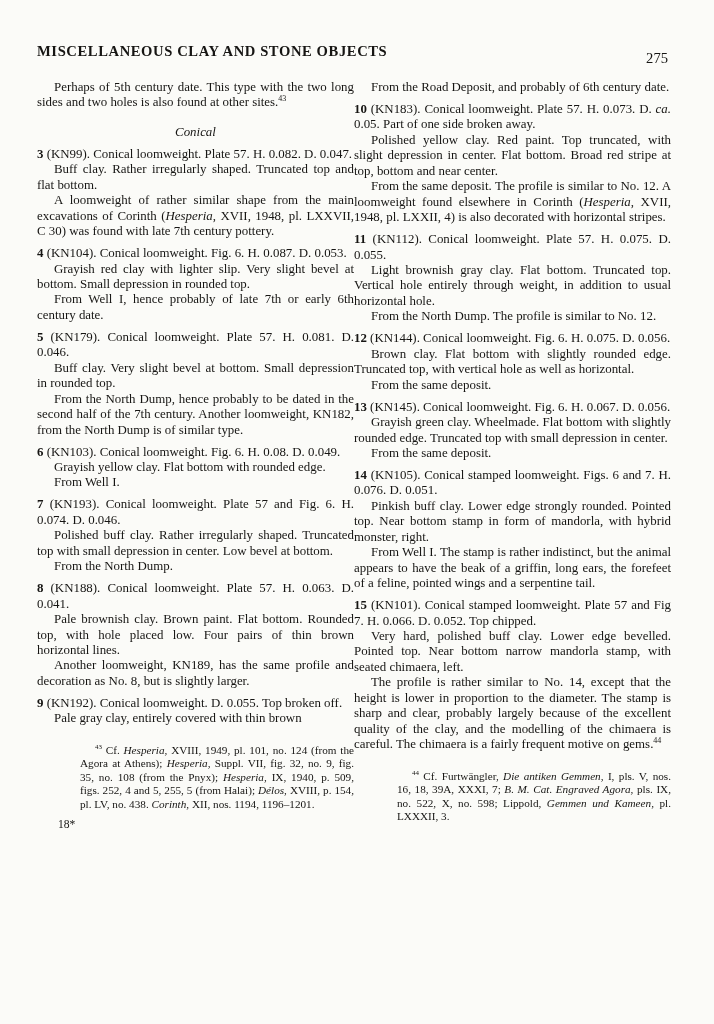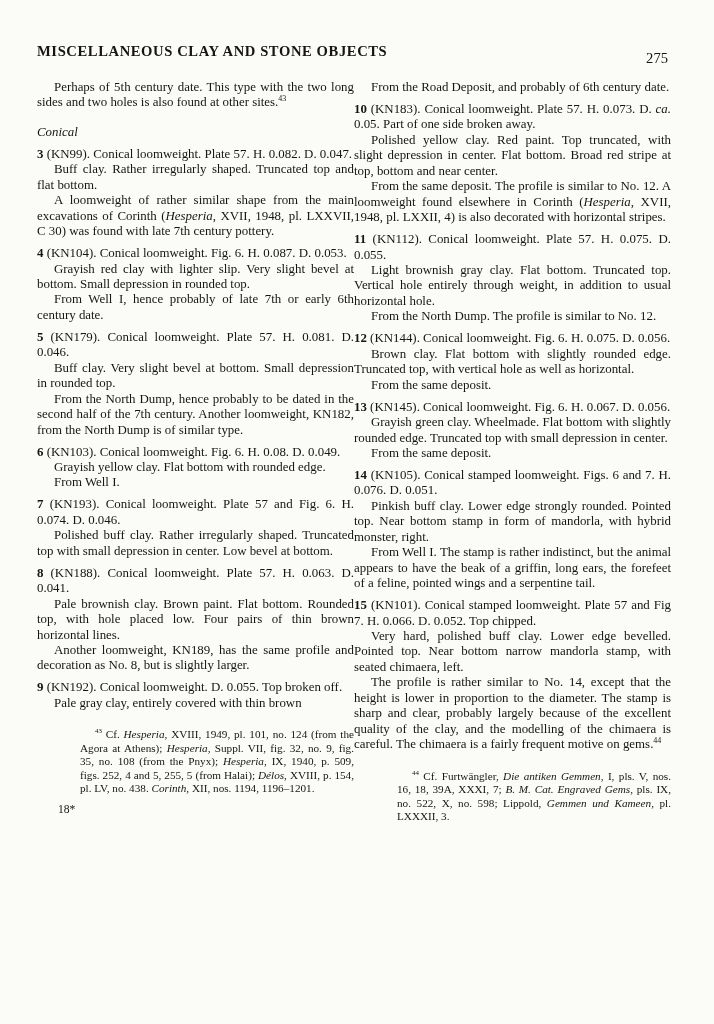--- a/index.html
+++ b/index.html
@@ -50,7 +50,7 @@
   .heading {
     margin: 14px 0 5px 0;
     text-indent: 0;
-    text-align: left;
+    text-align: center;
   }
   .footnote-block { margin-top: 17px; }
   .footnote {

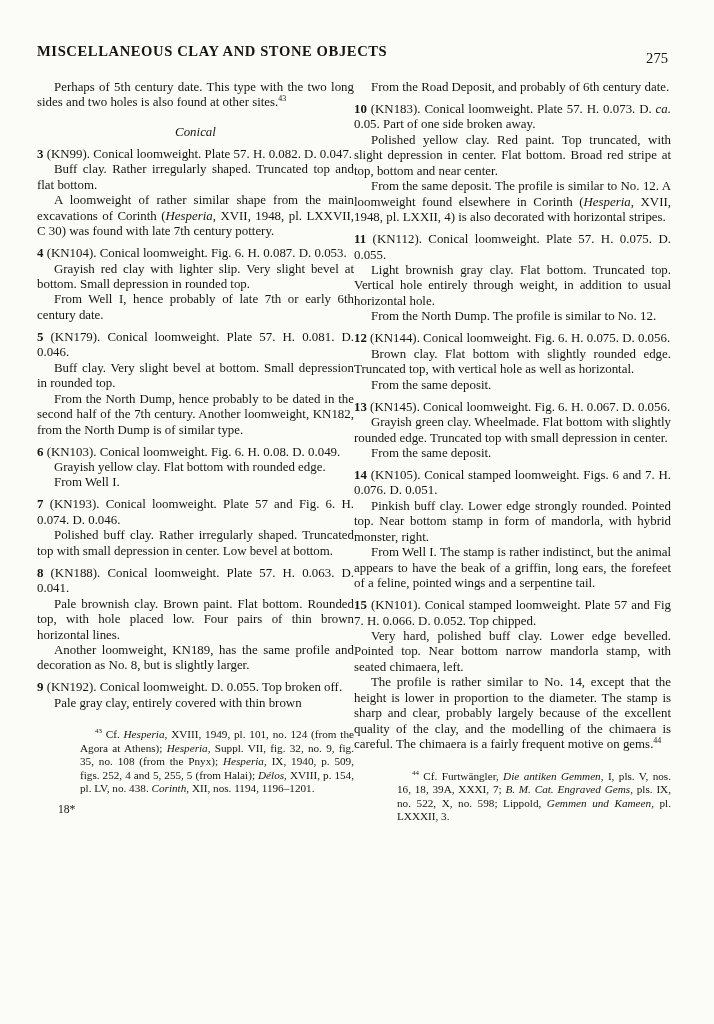--- a/index.html
+++ b/index.html
@@ -101,6 +101,7 @@
           <p class="blk para"><span>From Well I.</span></p>
           <p class="blk lead"><span class="bd">7</span><span> (KN193). Conical loomweight. Plate 57 and Fig. 6. H. 0.074. D. 0.046.</span></p>
           <p class="blk para"><span>Polished buff clay. Rather irregularly shaped. Truncated top with small depression in center. Low bevel at bottom.</span></p>
+          <p class="blk para"><span>From the North Dump.</span></p>
           <p class="blk lead"><span class="bd">8</span><span> (KN188). Conical loomweight. Plate 57. H. 0.063. D. 0.041.</span></p>
           <p class="blk para"><span>Pale brownish clay. Brown paint. Flat bottom. Rounded top, with hole placed low. Four pairs of thin brown horizontal lines.</span></p>
           <p class="blk para"><span>Another loomweight, KN189, has the same profile and decoration as No. 8, but is slightly larger.</span></p>

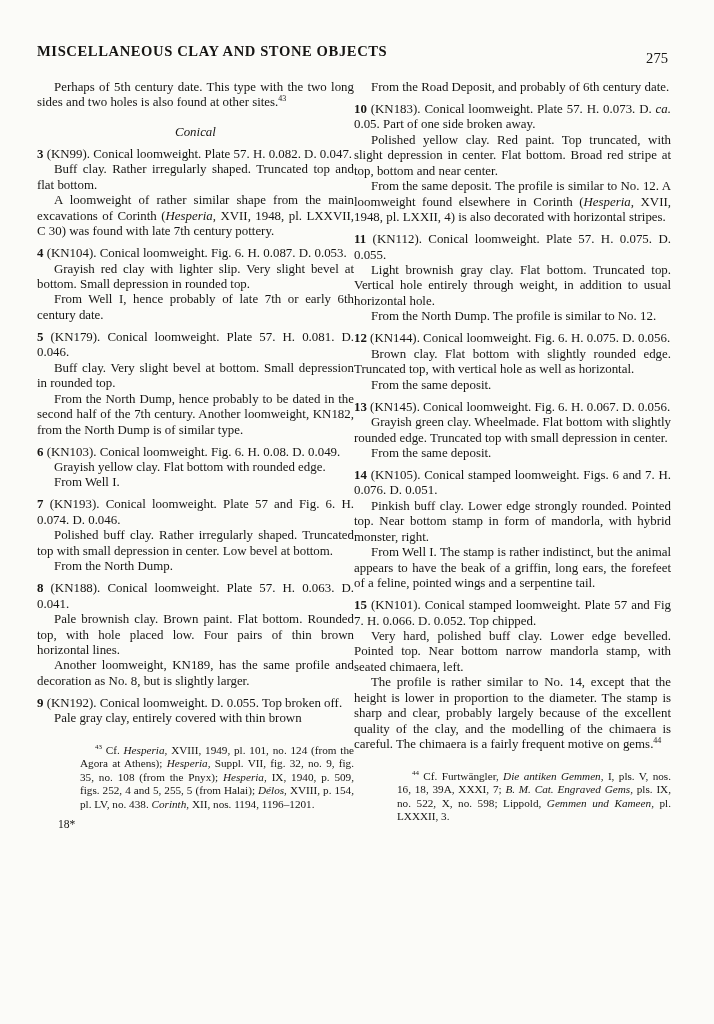--- a/index.html
+++ b/index.html
@@ -136,7 +136,7 @@
           <p class="blk para"><span>The profile is rather similar to No. 14, except that the height is lower in proportion to the diameter. The stamp is sharp and clear, probably largely because of the excellent quality of the clay, and the modelling of the chimaera is careful. The chimaera is a fairly frequent motive on gems.</span><sup>44</sup></p>
         </div>
       <div class="footnote-block">
-          <p class="blk footnote"><sup>44</sup><span> Cf. Furtwängler, </span><span class="it">Die antiken Gemmen</span><span>, I, pls. V, nos. 16, 18, 39A, XXXI, 7; </span><span class="it">B. M. Cat. Engraved Gems</span><span>, pls. IX, no. 522, X, no. 598; Lippold, </span><span class="it">Gemmen und Kameen</span><span>, pl. LXXXII, 3.</span></p>
+          <p class="blk footnote"><sup>44</sup><span> Cf. Furtwängler, </span><span class="it">Die antiken Gemmen</span><span>, I, pls. V, nos. 16, 18, 39A, XXXI, 7; </span><span class="it">B. M. Cat. Engraved Agora</span><span>, pls. IX, no. 522, X, no. 598; Lippold, </span><span class="it">Gemmen und Kameen</span><span>, pl. LXXXII, 3.</span></p>
         </div>
     </div>
   </div>

